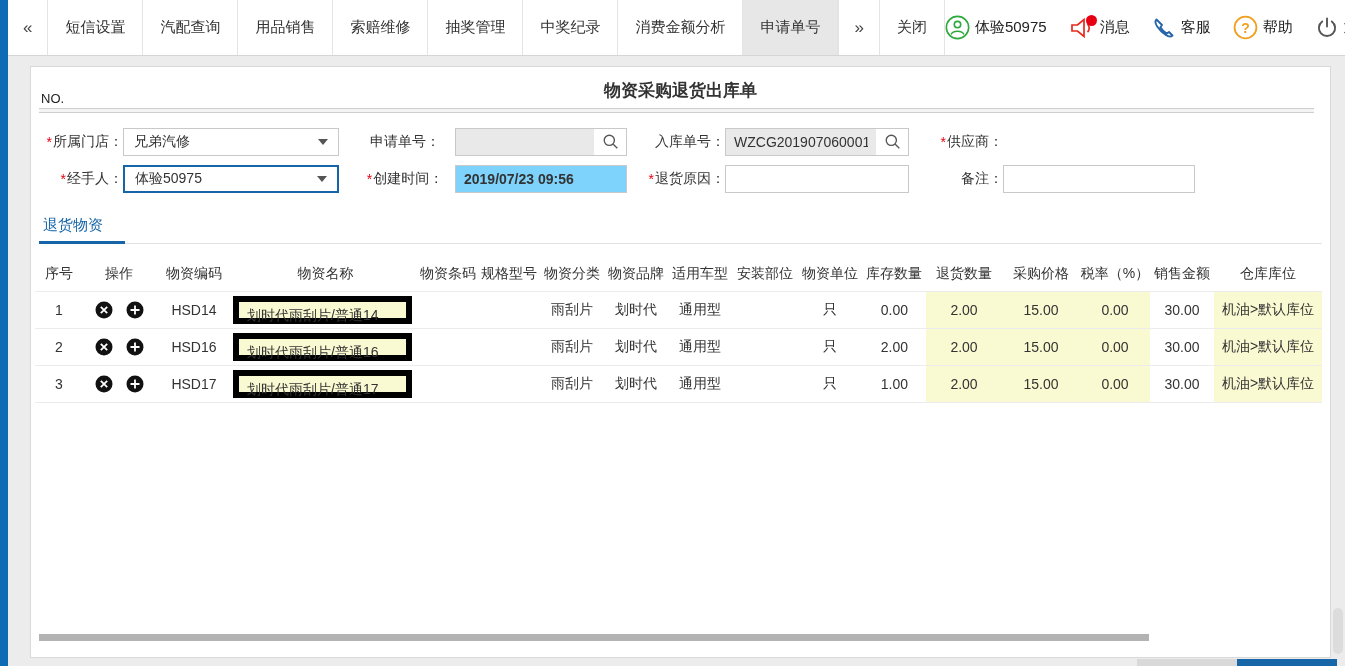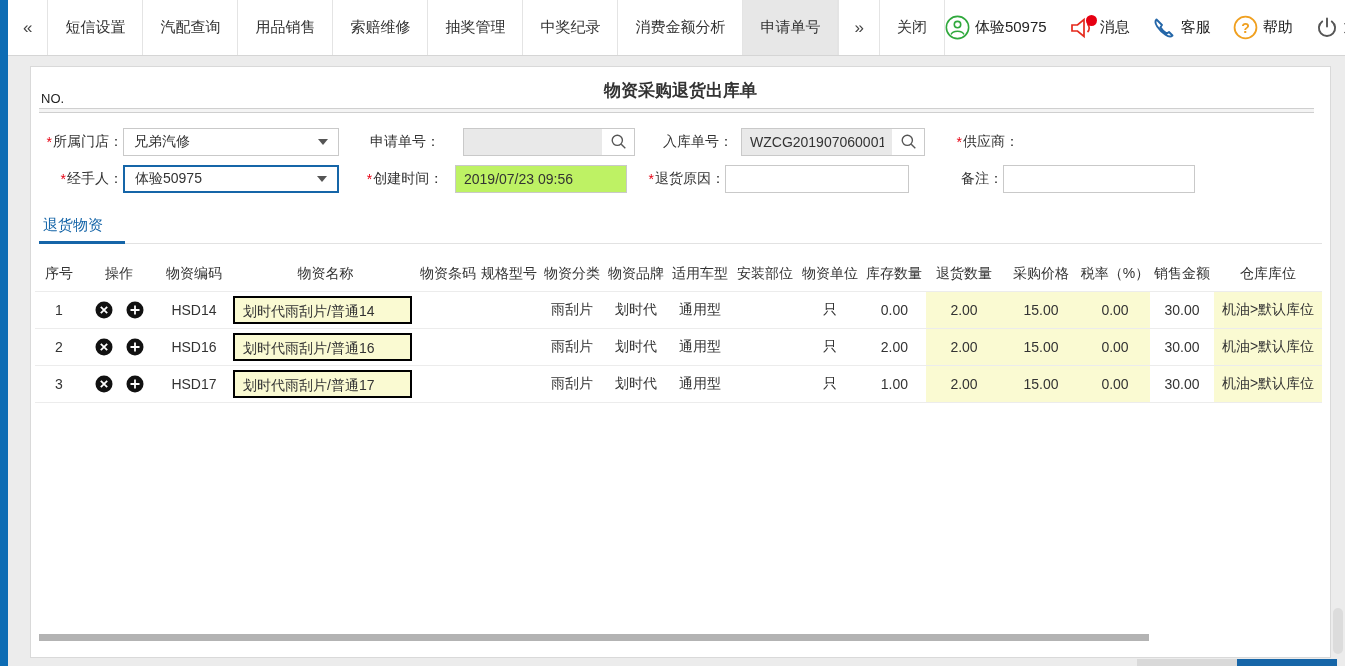--- a/index.html
+++ b/index.html
@@ -52,7 +52,7 @@
   .caret { width:0; height:0; border-left:5px solid transparent;
     border-right:5px solid transparent; border-top:6px solid #555; }
   .w-c1 { width:216px; } .w-c2 { width:172px; } .w-c3 { width:184px; } .w-c4 { width:192px; }
-  .search-group { display:flex; align-items:stretch; overflow:hidden; padding:0;margin-left:8px; }
+  .search-group { display:flex; align-items:stretch; overflow:hidden; padding:0; }
   .search-group input { flex:1; min-width:0; border:none; outline:none; background:#e9e9e9;
     padding:0 8px; font-size:14px; color:#333; font-family:inherit; }
   .search-btn { width:32px; display:flex; align-items:center; justify-content:center;

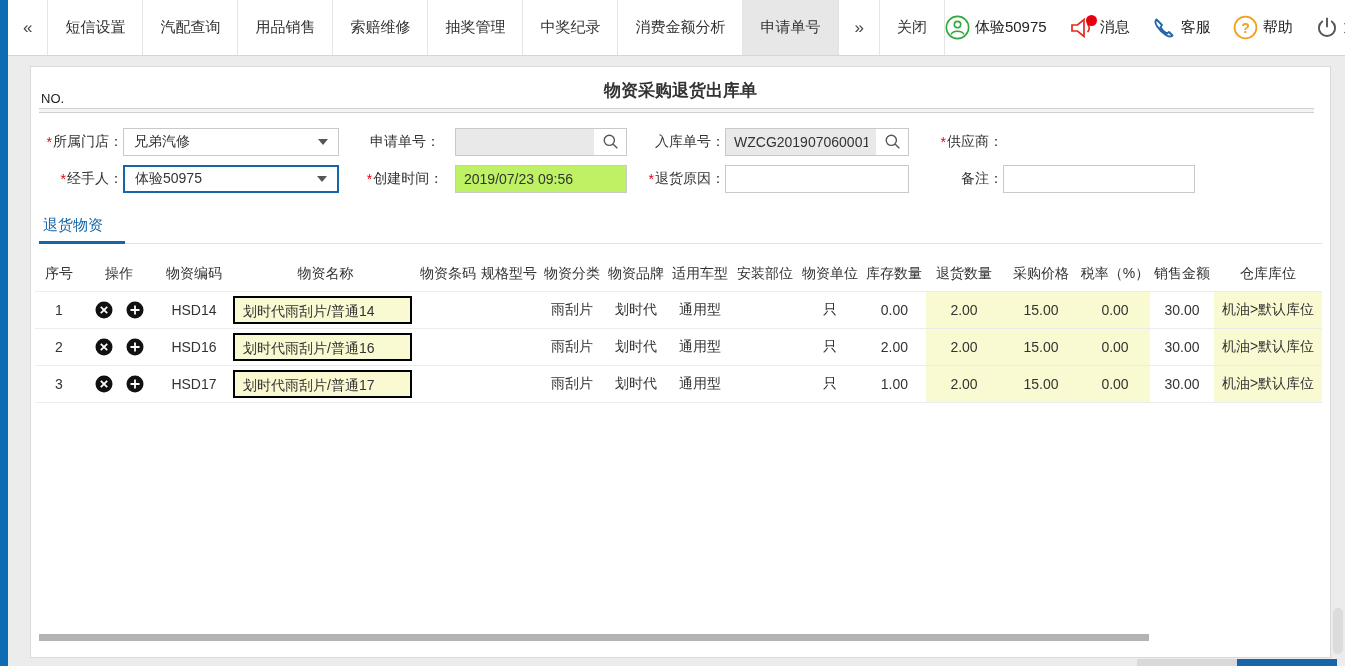--- a/index.html
+++ b/index.html
@@ -58,7 +58,7 @@
   .search-btn { width:32px; display:flex; align-items:center; justify-content:center;
     background:#fff; cursor:pointer; }
   input.inp { outline:none; padding:0 8px; font-size:14px; color:#333; font-family:inherit; }
-  input.gray { background:#bef264; }
+  input.gray { background:#7dd3fc;font-weight:bold; }
   input.white { background:#fff; }
 
   

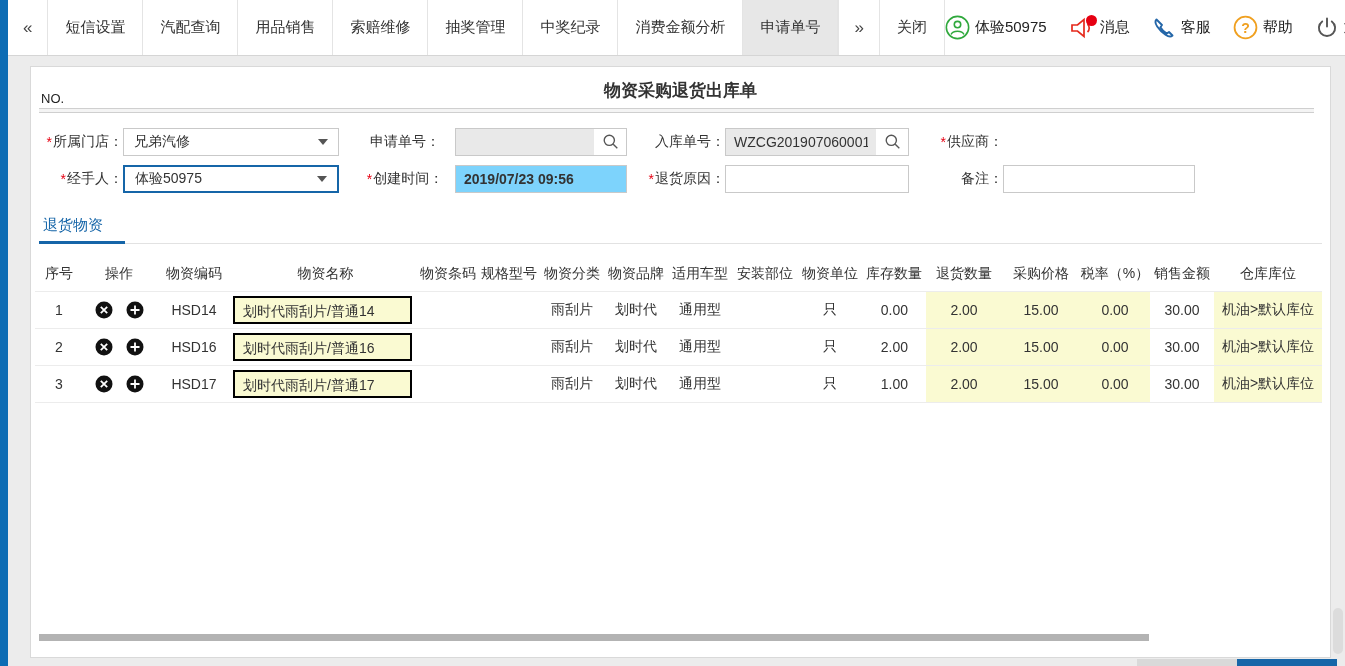--- a/index.html
+++ b/index.html
@@ -77,7 +77,7 @@
   .c { text-align:center; } .r { text-align:right; padding-right:18px; }
   .yl { background:#fafad2; }
   .name-box { height:28px; line-height:26px; background:#fafad2;
-    border:2px solid #000000; padding:0 8px; font-size:14px; color:#333; margin-right:6px; }
+    border:6px solid #000000; padding:0 8px; font-size:14px; color:#333; margin-right:6px; }
   .opcell { display:flex; align-items:center; justify-content:center; gap:13px; }
   .opicon { display:inline-flex; cursor:pointer; }
 

